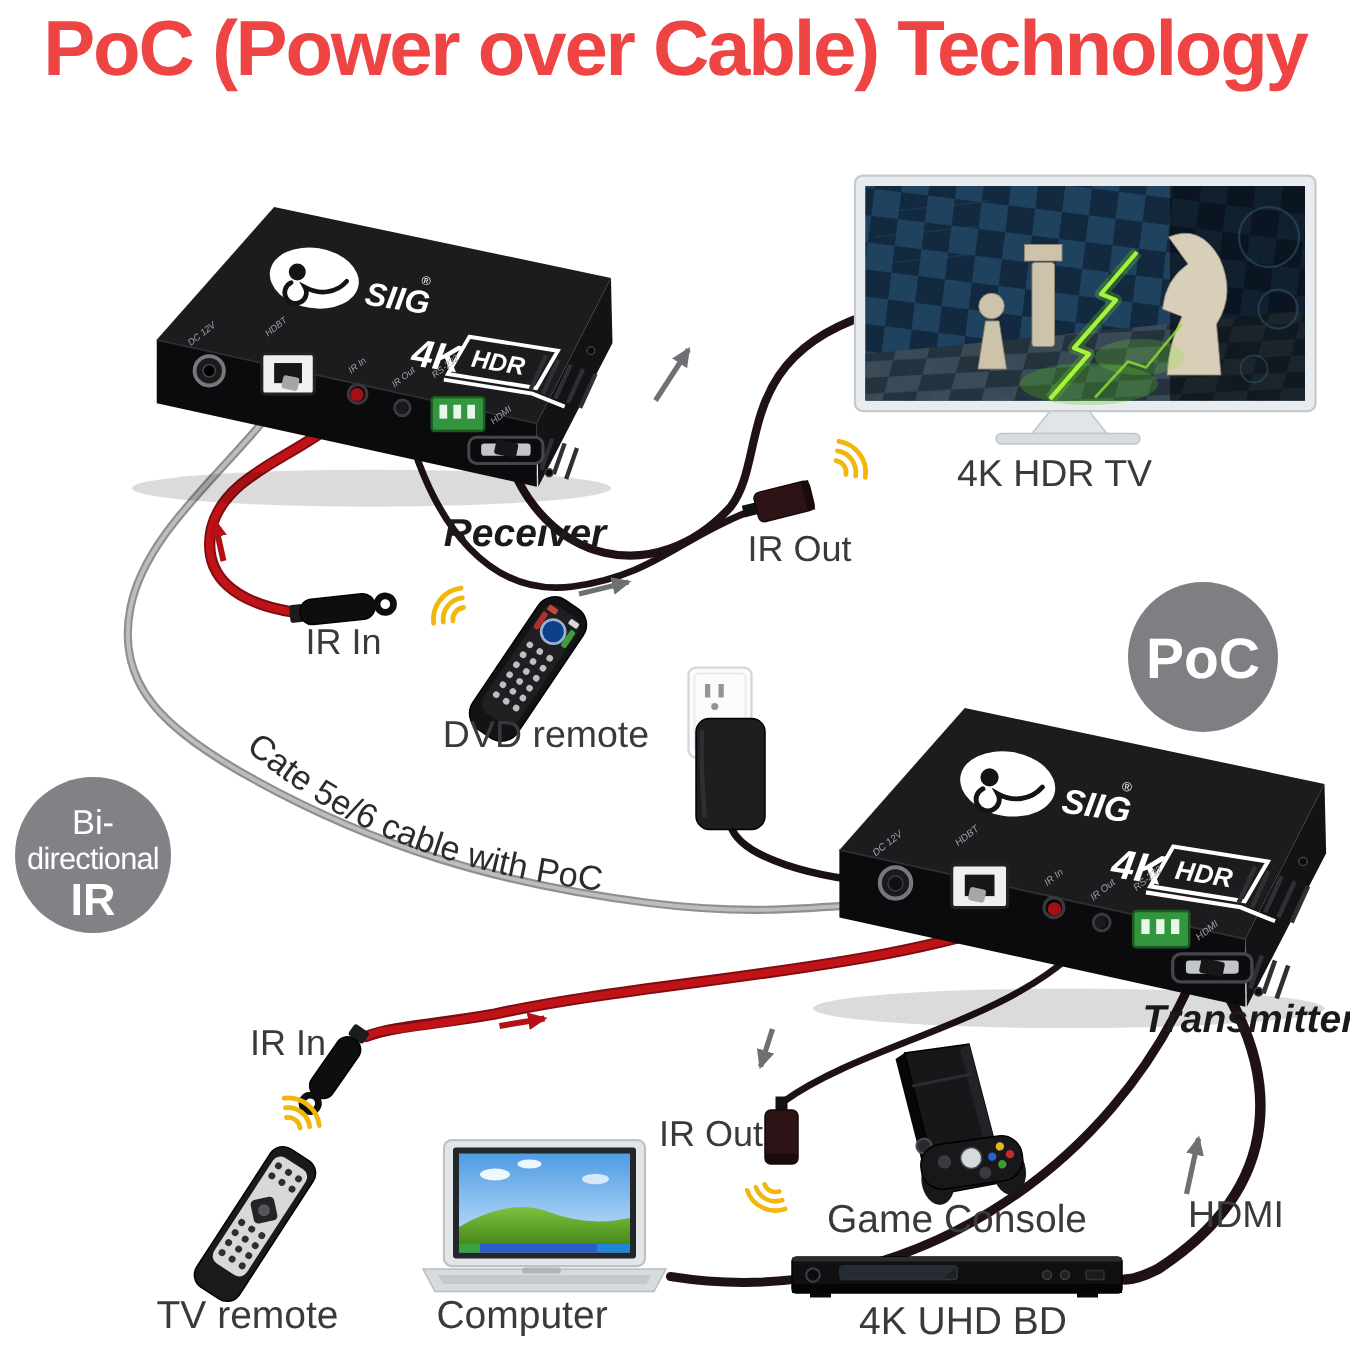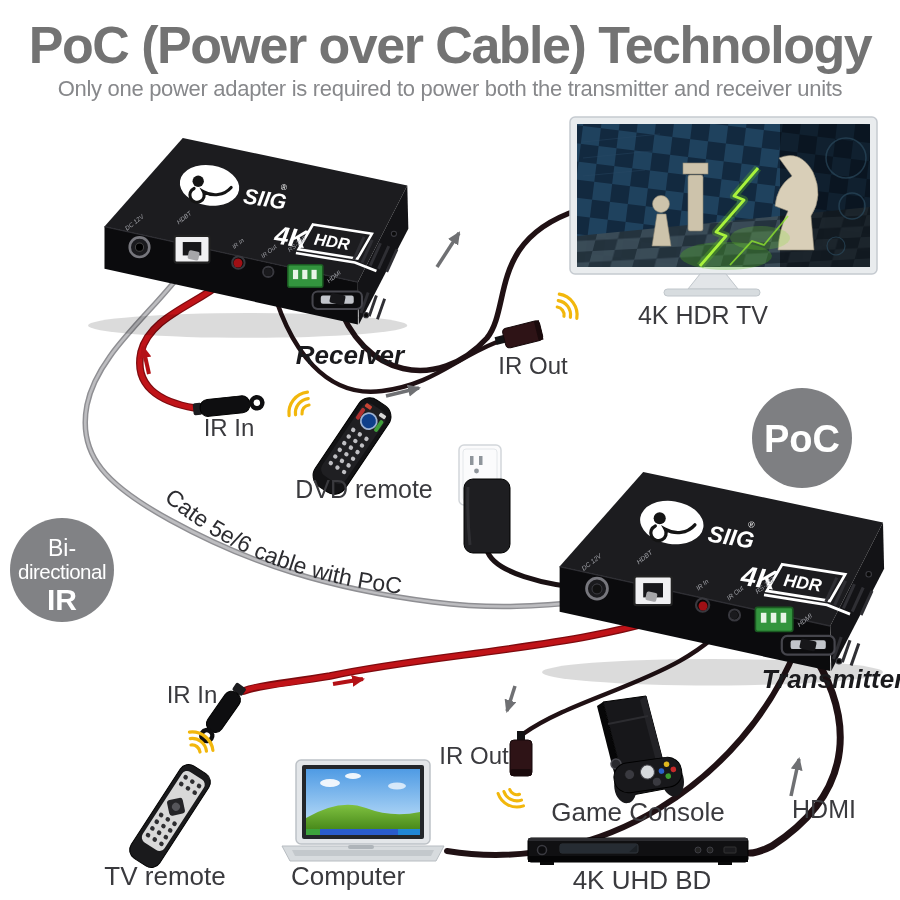--- a/index.html
+++ b/index.html
@@ -6,8 +6,8 @@
   body{width:900px;height:900px;background:#ffffff;position:relative;overflow:hidden;
        font-family:"Liberation Sans", sans-serif;}
   .hdr{position:absolute;top:0;left:0;width:900px;z-index:2;text-align:center;}
-  .hdr-title{margin:0;padding-top:18px;font-size:52px;font-weight:bold;letter-spacing:-1.5px;
-             color:#737373;line-height:1.05;white-space:nowrap;}
+  .hdr-title{margin:0;padding-top:6px;font-size:52px;font-weight:bold;letter-spacing:-1.5px;
+             color:#ef4444;line-height:1.05;white-space:nowrap;}
   .hdr-sub{margin:0;margin-top:3px;font-size:22px;letter-spacing:-0.3px;color:#87888b;
            white-space:nowrap;}
   svg{position:absolute;top:0;left:0;z-index:1;}

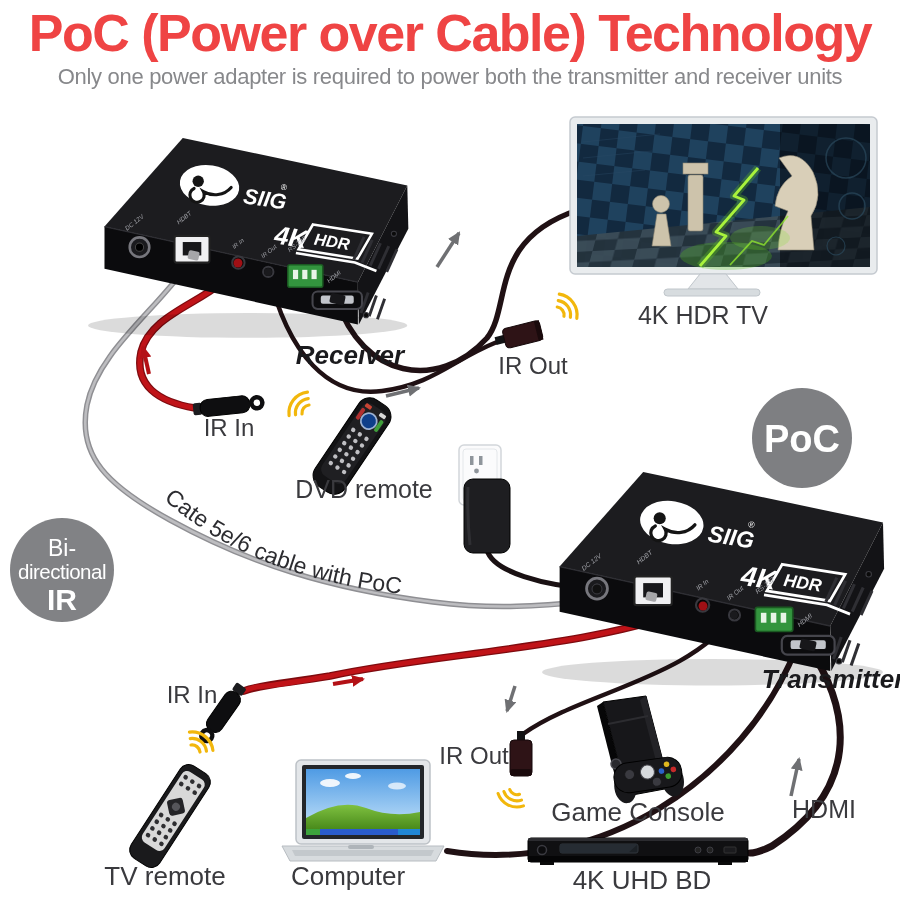--- a/index.html
+++ b/index.html
@@ -32,7 +32,6 @@
 
 <header class="hdr">
   <h1 class="hdr-title">PoC (Power over Cable) Technology</h1>
-  <p class="hdr-sub">Only one power adapter is required to power both the transmitter and receiver units</p>
 </header>
 
 <svg width="900" height="900" viewBox="0 0 900 900">

